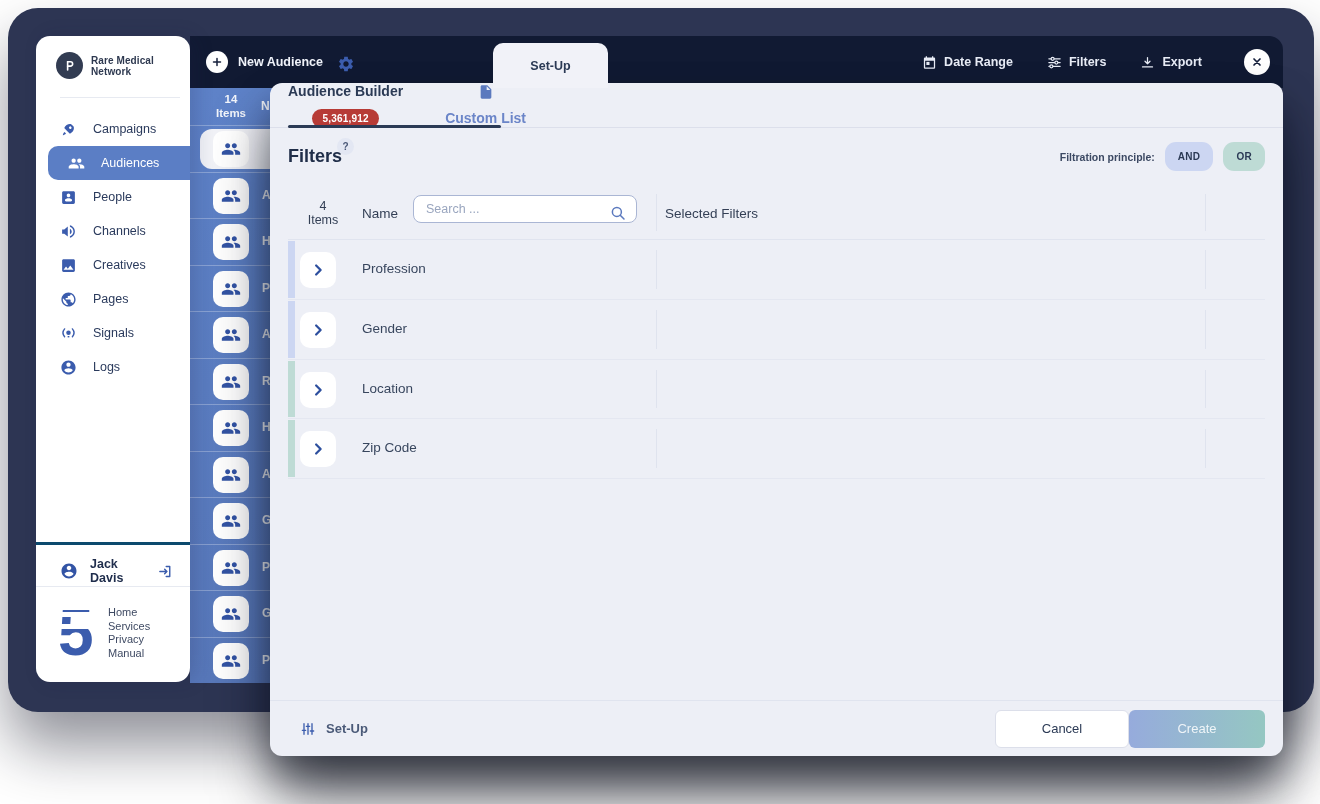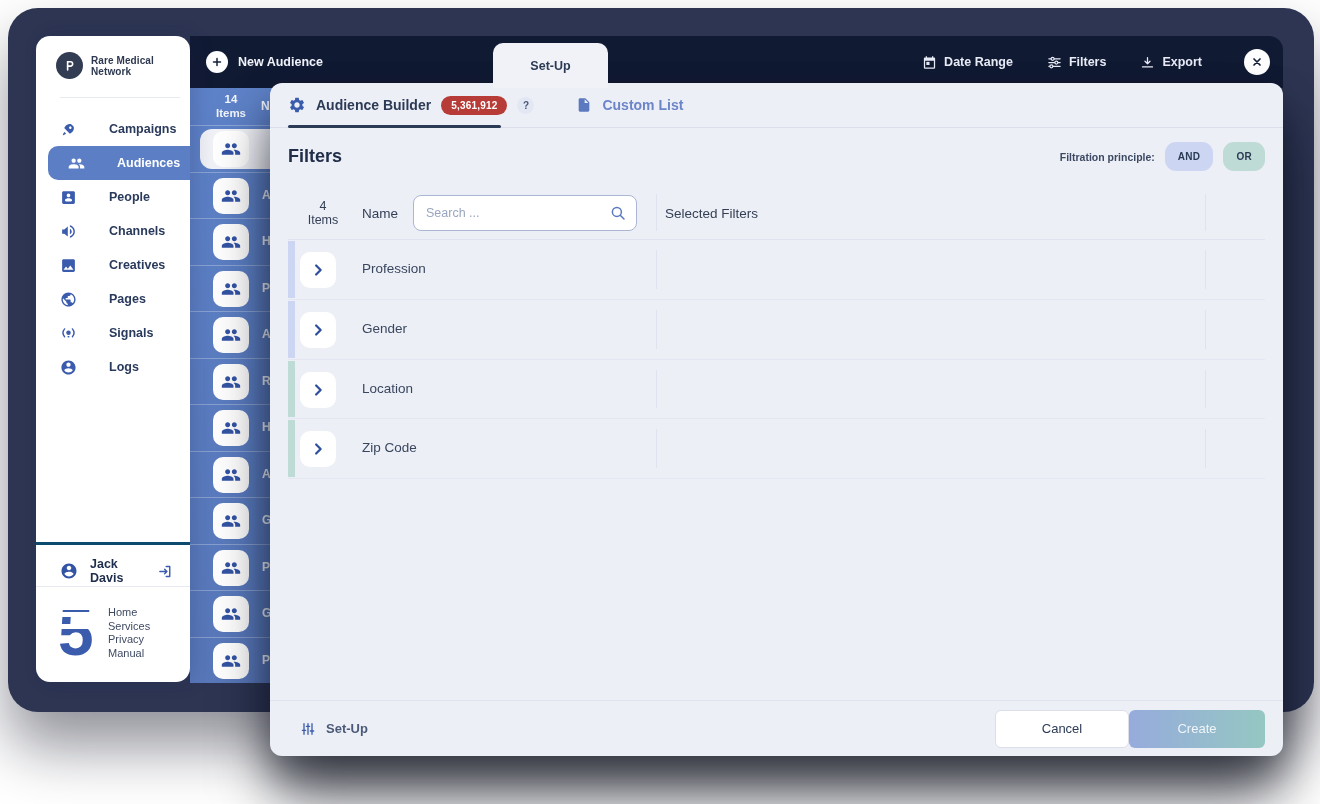--- a/index.html
+++ b/index.html
@@ -86,7 +86,7 @@
     box-shadow:0 45px 60px -5px rgba(4,8,20,.65), 0 18px 35px rgba(4,8,20,.35); }
   .m-tabs { position:relative; height:45px; display:flex; align-items:center;
     padding-left:18px; border-bottom:1px solid #dcdfeb; }
-  .m-tab { display:flex; align-items:center; gap:10px; cursor:pointer; }
+  .m-tab { display:flex; align-items:center; gap:10px; cursor:pointer;flex-direction:column; }
   .m-tab .ic { display:flex; }
   .builder-label { font-size:14px; font-weight:700; color:#2b3a55; }
   .builder-tab .ic { color:#3b5cad; }

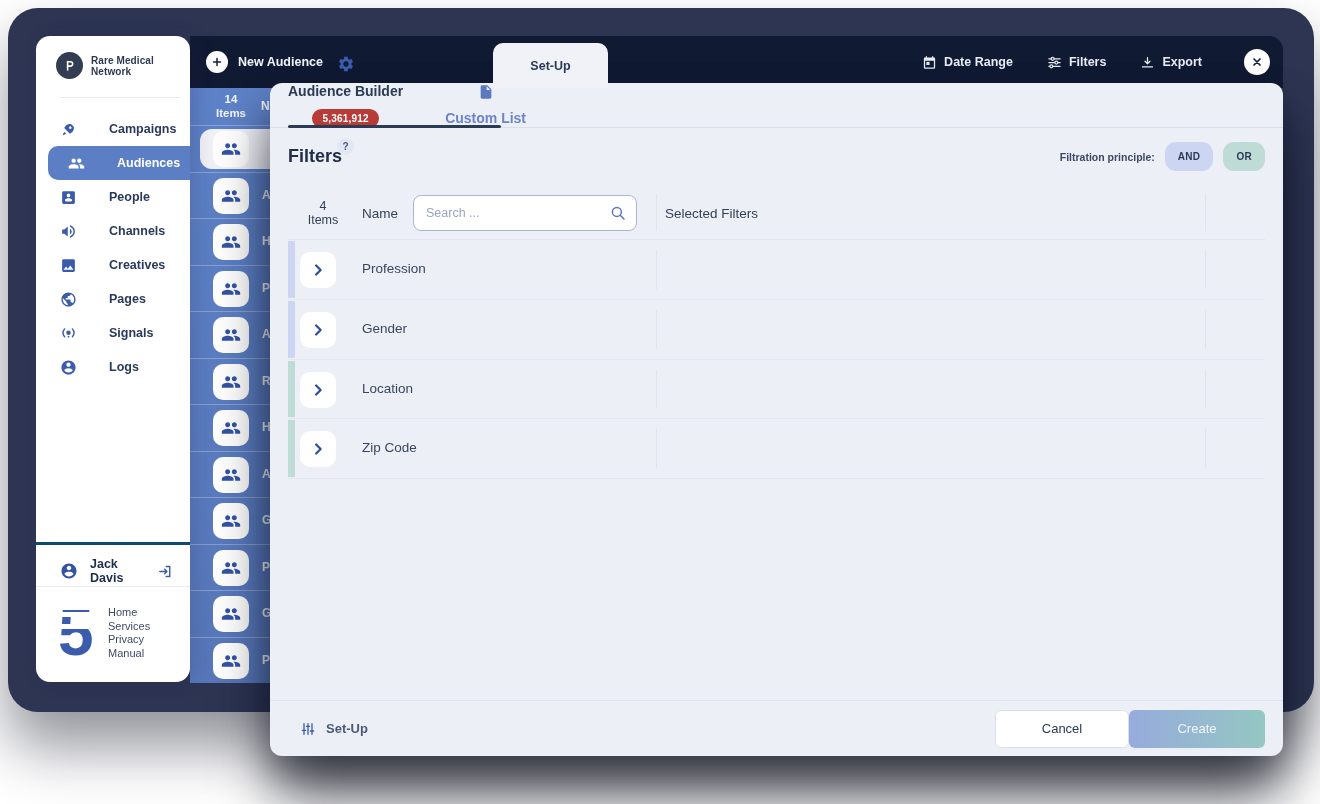--- a/index.html
+++ b/index.html
@@ -41,8 +41,8 @@
   .brand-text { font-size:10px; font-weight:800; color:#2e3950; letter-spacing:.1px; }
   .side-divider { height:1px; background:#e7eaf1; margin:18px 10px 14px 24px; }
   .nav { display:flex; flex-direction:column; }
-  .nav-item { height:34px; display:flex; align-items:center; gap:32px;
-    padding-left:24px; font-size:12.5px; font-weight:700; color:#2a3a5c;
+  .nav-item { height:34px; display:flex; align-items:center; gap:16px;
+    padding-left:24px; font-size:12.5px; font-weight:400; color:#2a3a5c;
     cursor:pointer; }
   .nav-item .ic { color:#3b5cad; display:flex; }
   .nav-item.active { margin-left:12px; padding-left:20px;

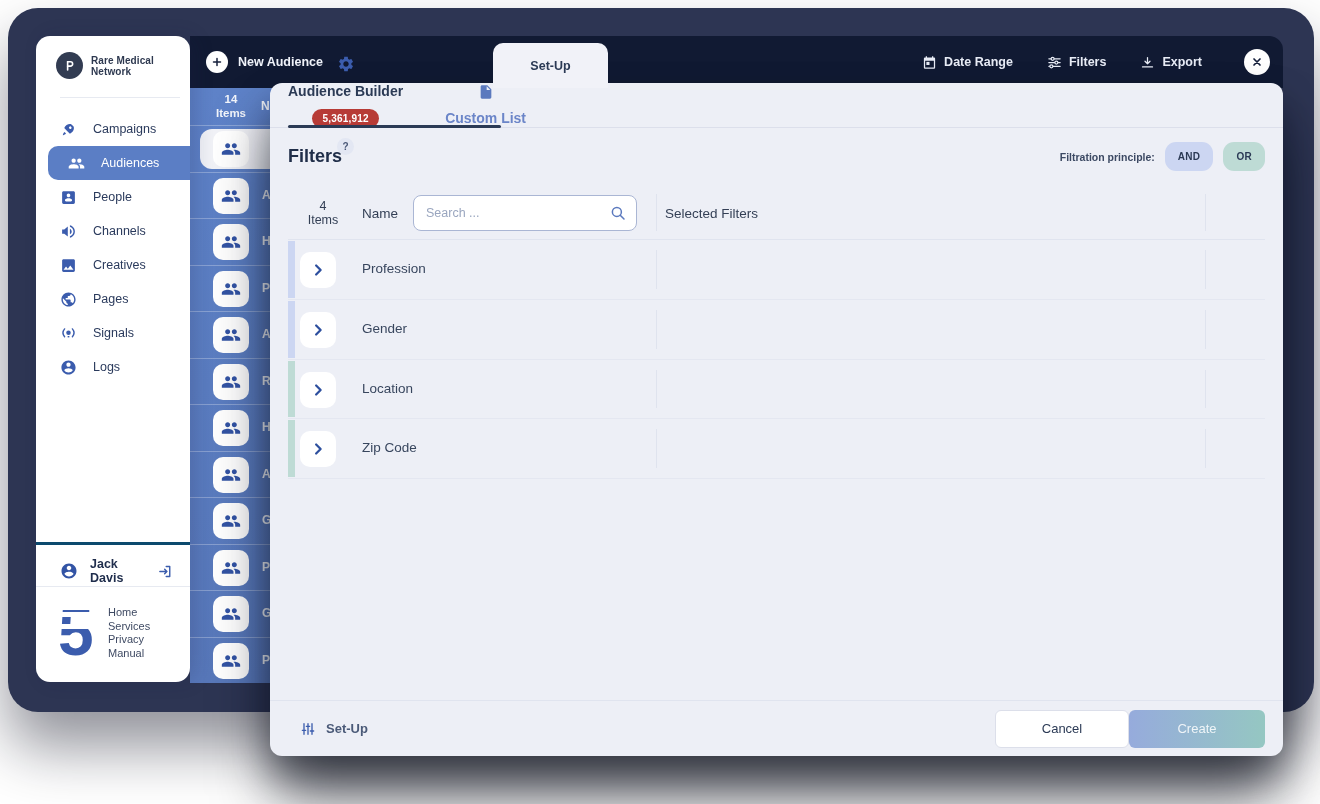--- a/index.html
+++ b/index.html
@@ -117,7 +117,7 @@
   .t-count { position:absolute; left:2px; top:13px; width:66px; text-align:center;
     font-size:12.5px; color:#333f55; line-height:14px; }
   .t-name { position:absolute; left:74px; top:20px; font-size:13.5px; color:#333f55; }
-  .t-search { position:absolute; left:125px; top:9px; width:224px; height:36px; }
+  .t-search { position:absolute; left:125px; top:9px; width:224px; height:28px; }
   .t-search input { width:100%; height:100%; border:1px solid #aab6d4;
     border-radius:8px; background:#fff; padding:0 34px 0 12px; font-size:12.5px;
     color:#2b3a55; outline:none; font-family:"Liberation Sans", sans-serif; }

